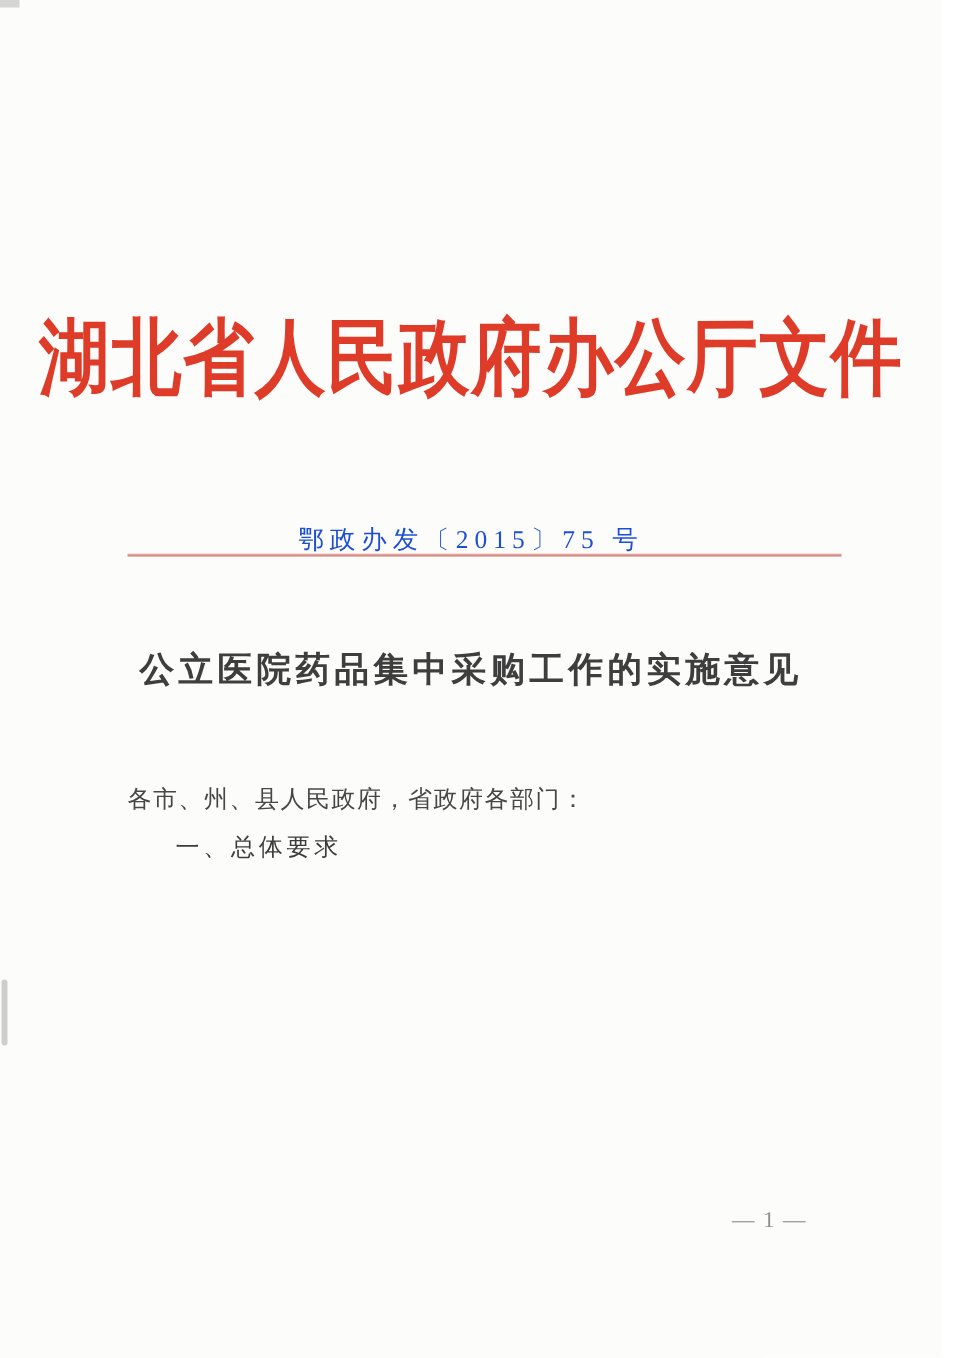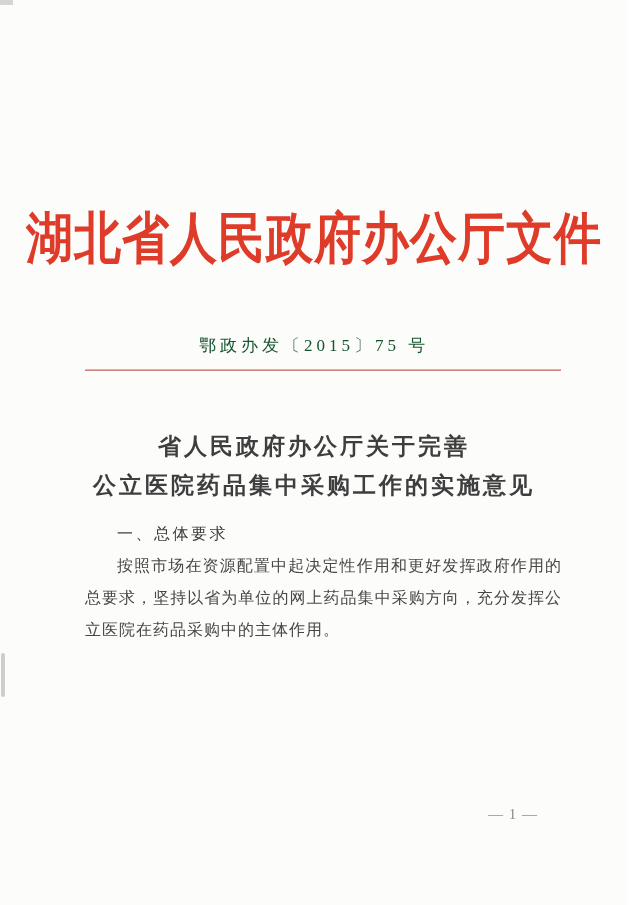--- a/index.html
+++ b/index.html
@@ -47,10 +47,10 @@
   }
   .doc-number {
     position: absolute;
-    top: 334px; left: 0;
+    top: 348px; left: 0;
     width: 100%;
     text-align: center;
-    color: #14532d;
+    color: #1d4ed8;
     font-size: 17px;
     letter-spacing: 4px;
   }

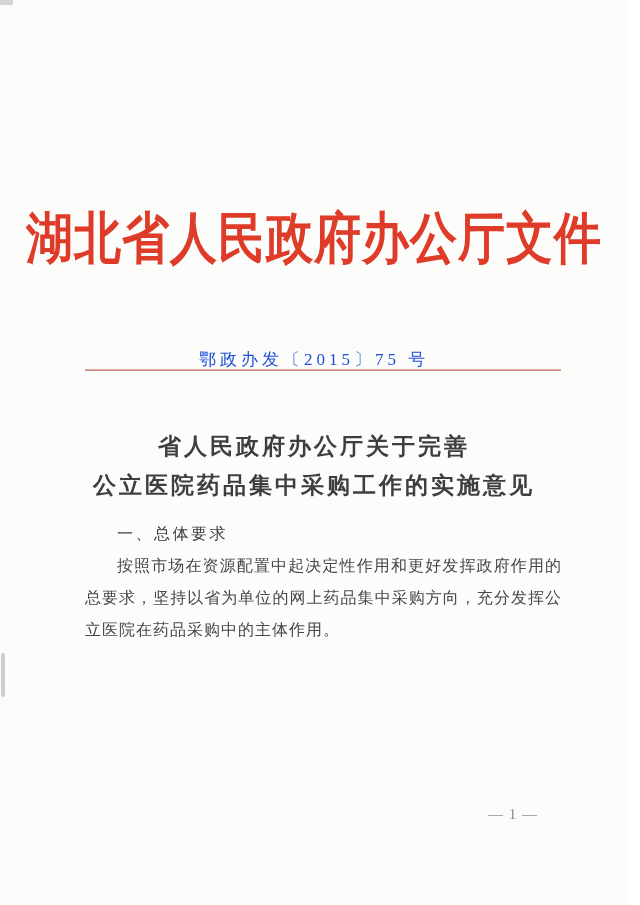--- a/index.html
+++ b/index.html
@@ -117,7 +117,6 @@
   <hr class="red-divider">
 
   <div class="doc-title">
-    <div>省人民政府办公厅关于完善</div>
     <div>公立医院药品集中采购工作的实施意见</div>
   </div>
 

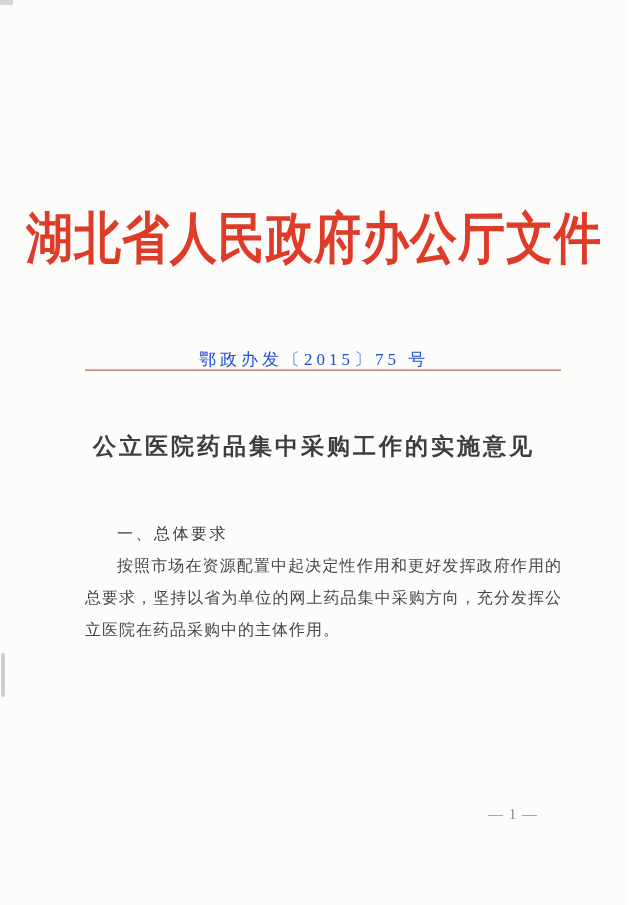--- a/index.html
+++ b/index.html
@@ -121,6 +121,7 @@
   </div>
 
   <div class="body-text">
+    <p>各市、州、县人民政府，省政府各部门：</p>
     <p class="section-heading">一、总体要求</p>
     <p class="indent">按照市场在资源配置中起决定性作用和更好发挥政府作用的总要求，坚持以省为单位的网上药品集中采购方向，充分发挥公立医院在药品采购中的主体作用。</p>
   </div>

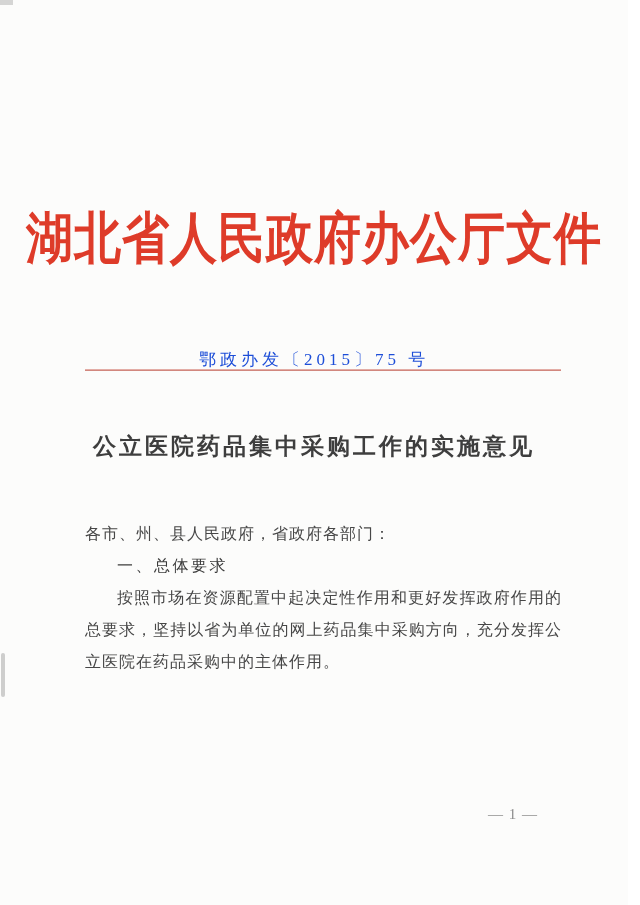--- a/index.html
+++ b/index.html
@@ -123,7 +123,6 @@
   <div class="body-text">
     <p>各市、州、县人民政府，省政府各部门：</p>
     <p class="section-heading">一、总体要求</p>
-    <p class="indent">按照市场在资源配置中起决定性作用和更好发挥政府作用的总要求，坚持以省为单位的网上药品集中采购方向，充分发挥公立医院在药品采购中的主体作用。</p>
   </div>
 
   <div class="page-number">— 1 —</div>

